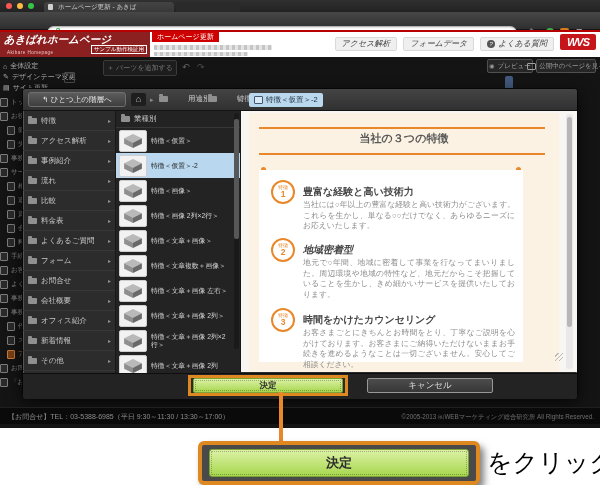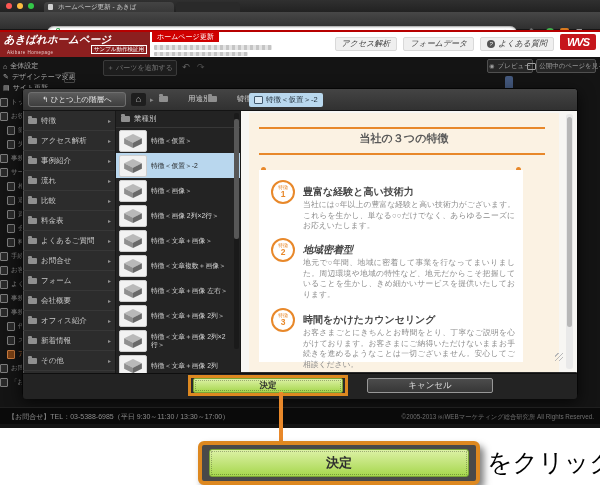--- a/index.html
+++ b/index.html
@@ -367,12 +367,12 @@
           </div>
         <div class="crow">
             <span class="folder"></span>
+            <span>フォーム</span>
+            <span class="arr">▸</span>
+          </div>
+        <div class="crow">
+            <span class="folder"></span>
             <span>お問合せ</span>
-            <span class="arr">▸</span>
-          </div>
-        <div class="crow">
-            <span class="folder"></span>
-            <span>フォーム</span>
             <span class="arr">▸</span>
           </div>
         <div class="crow">

